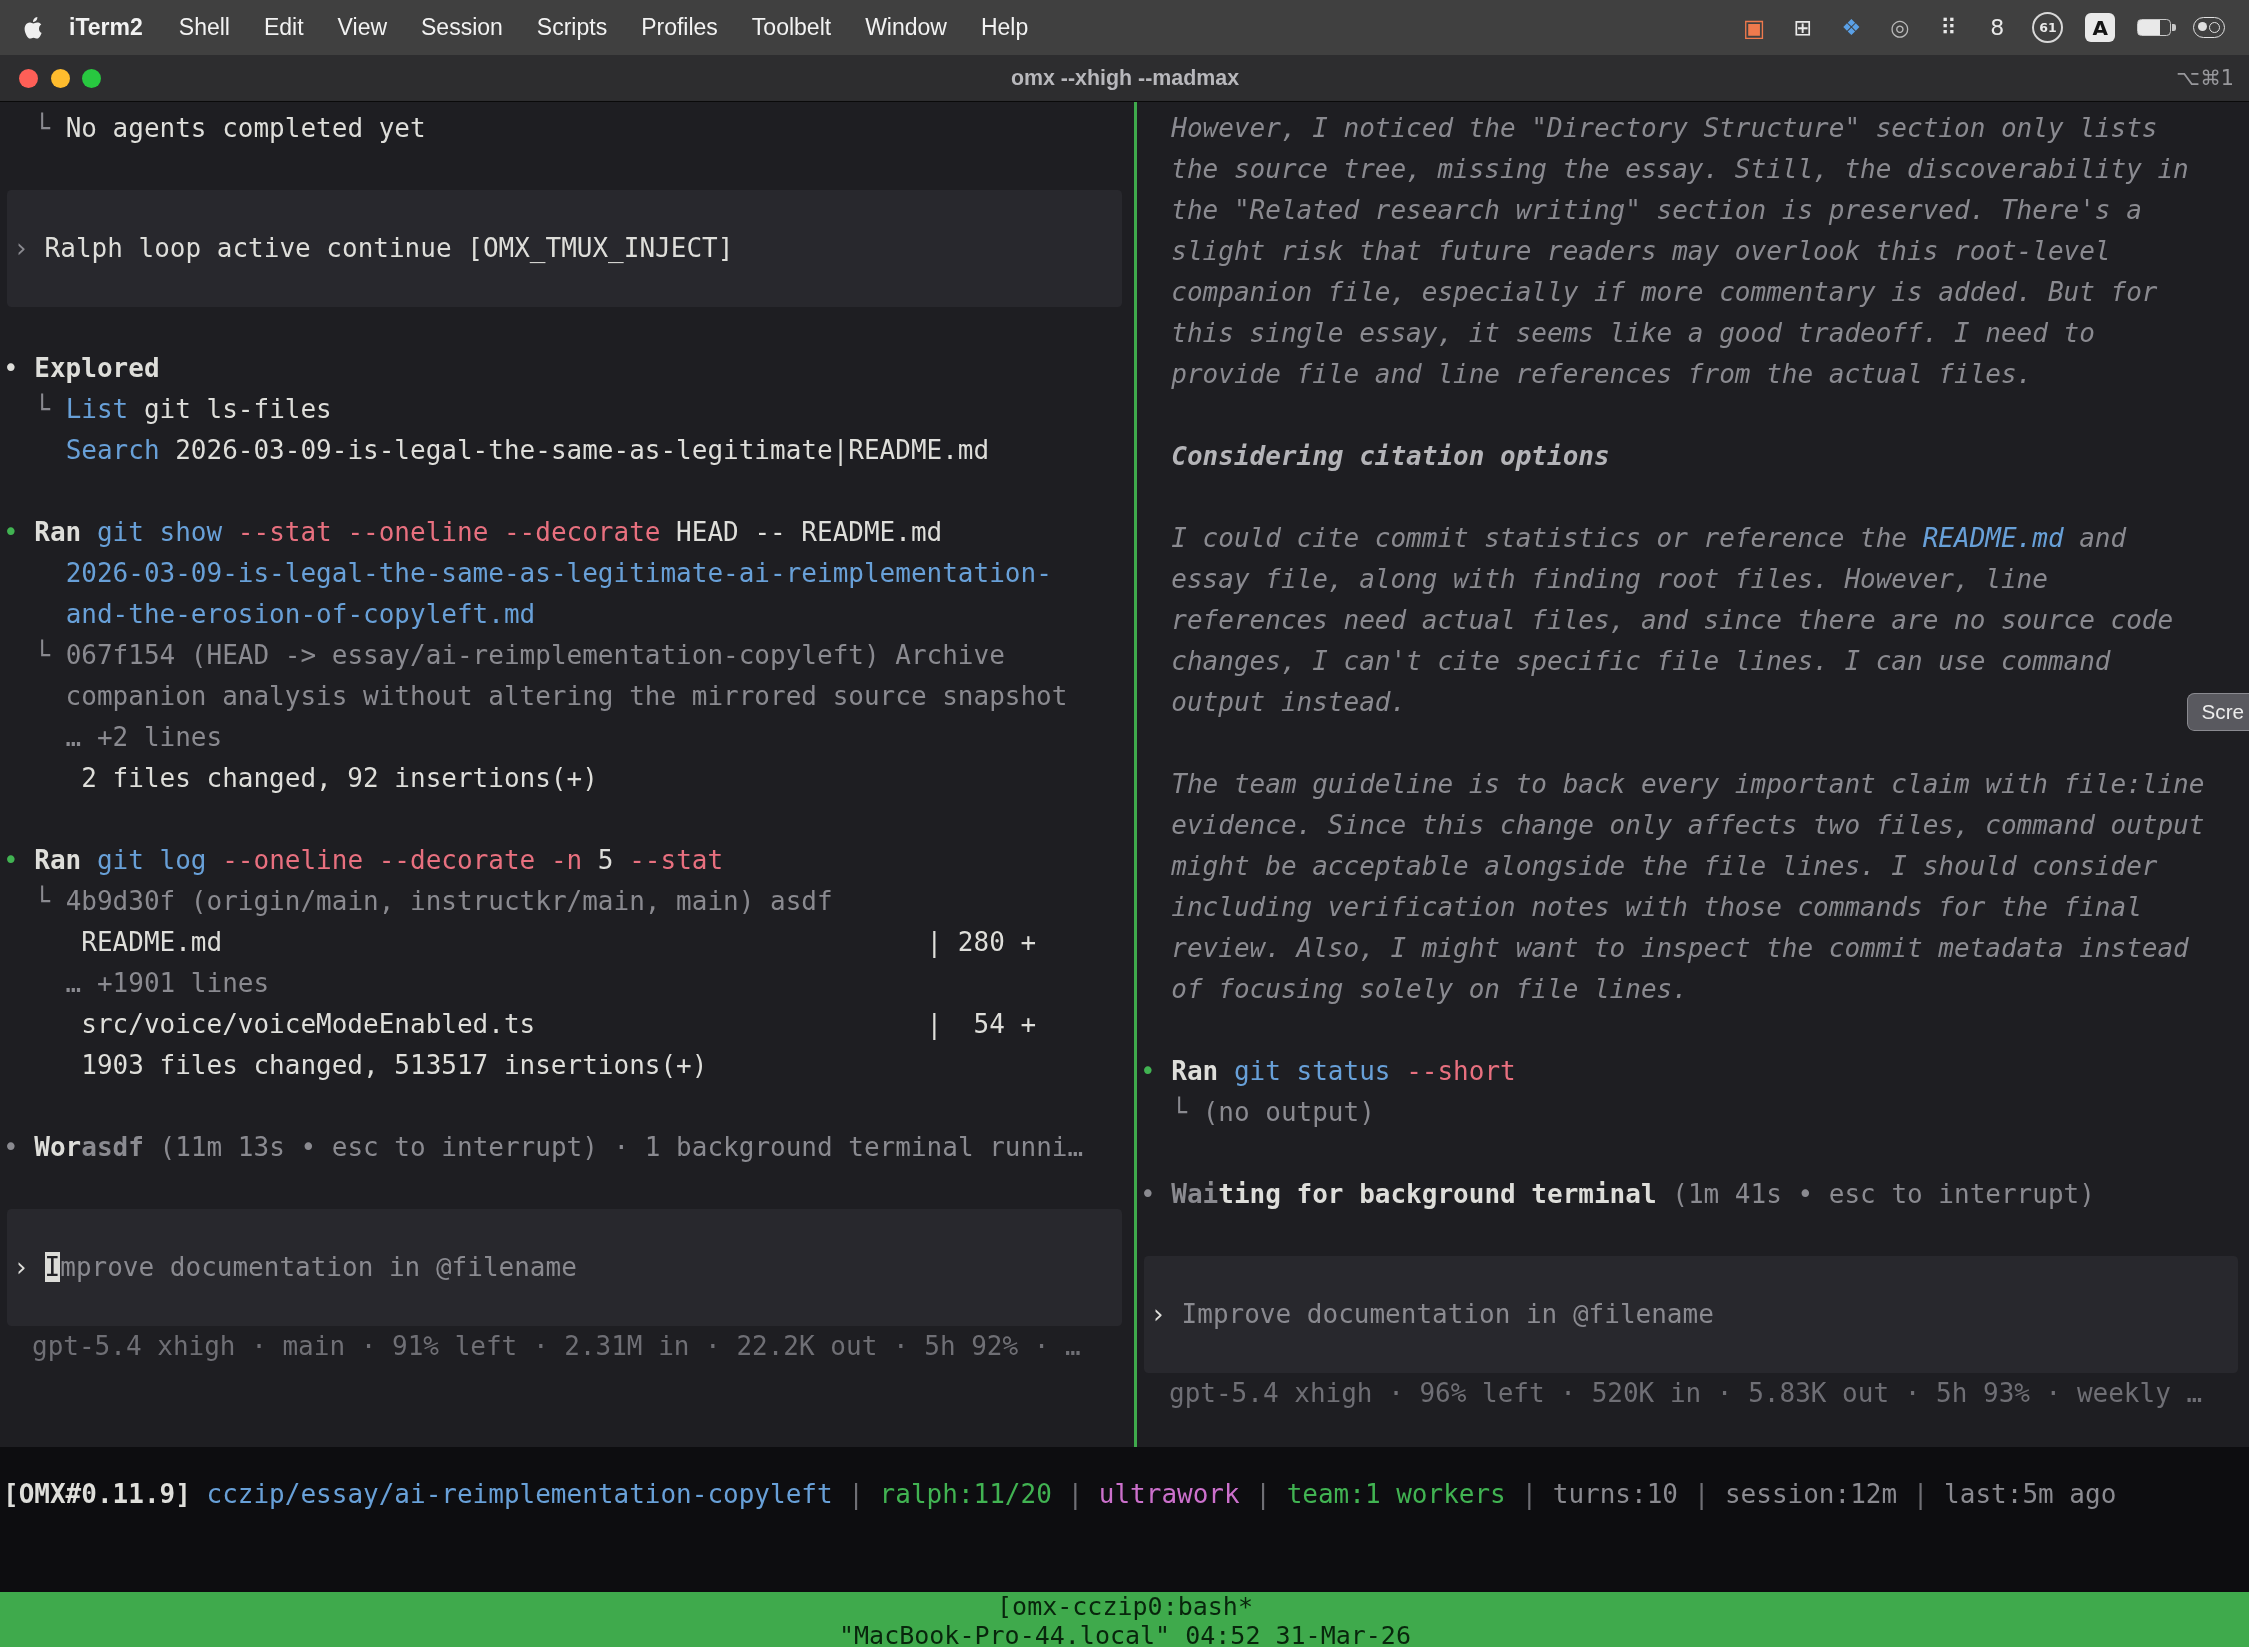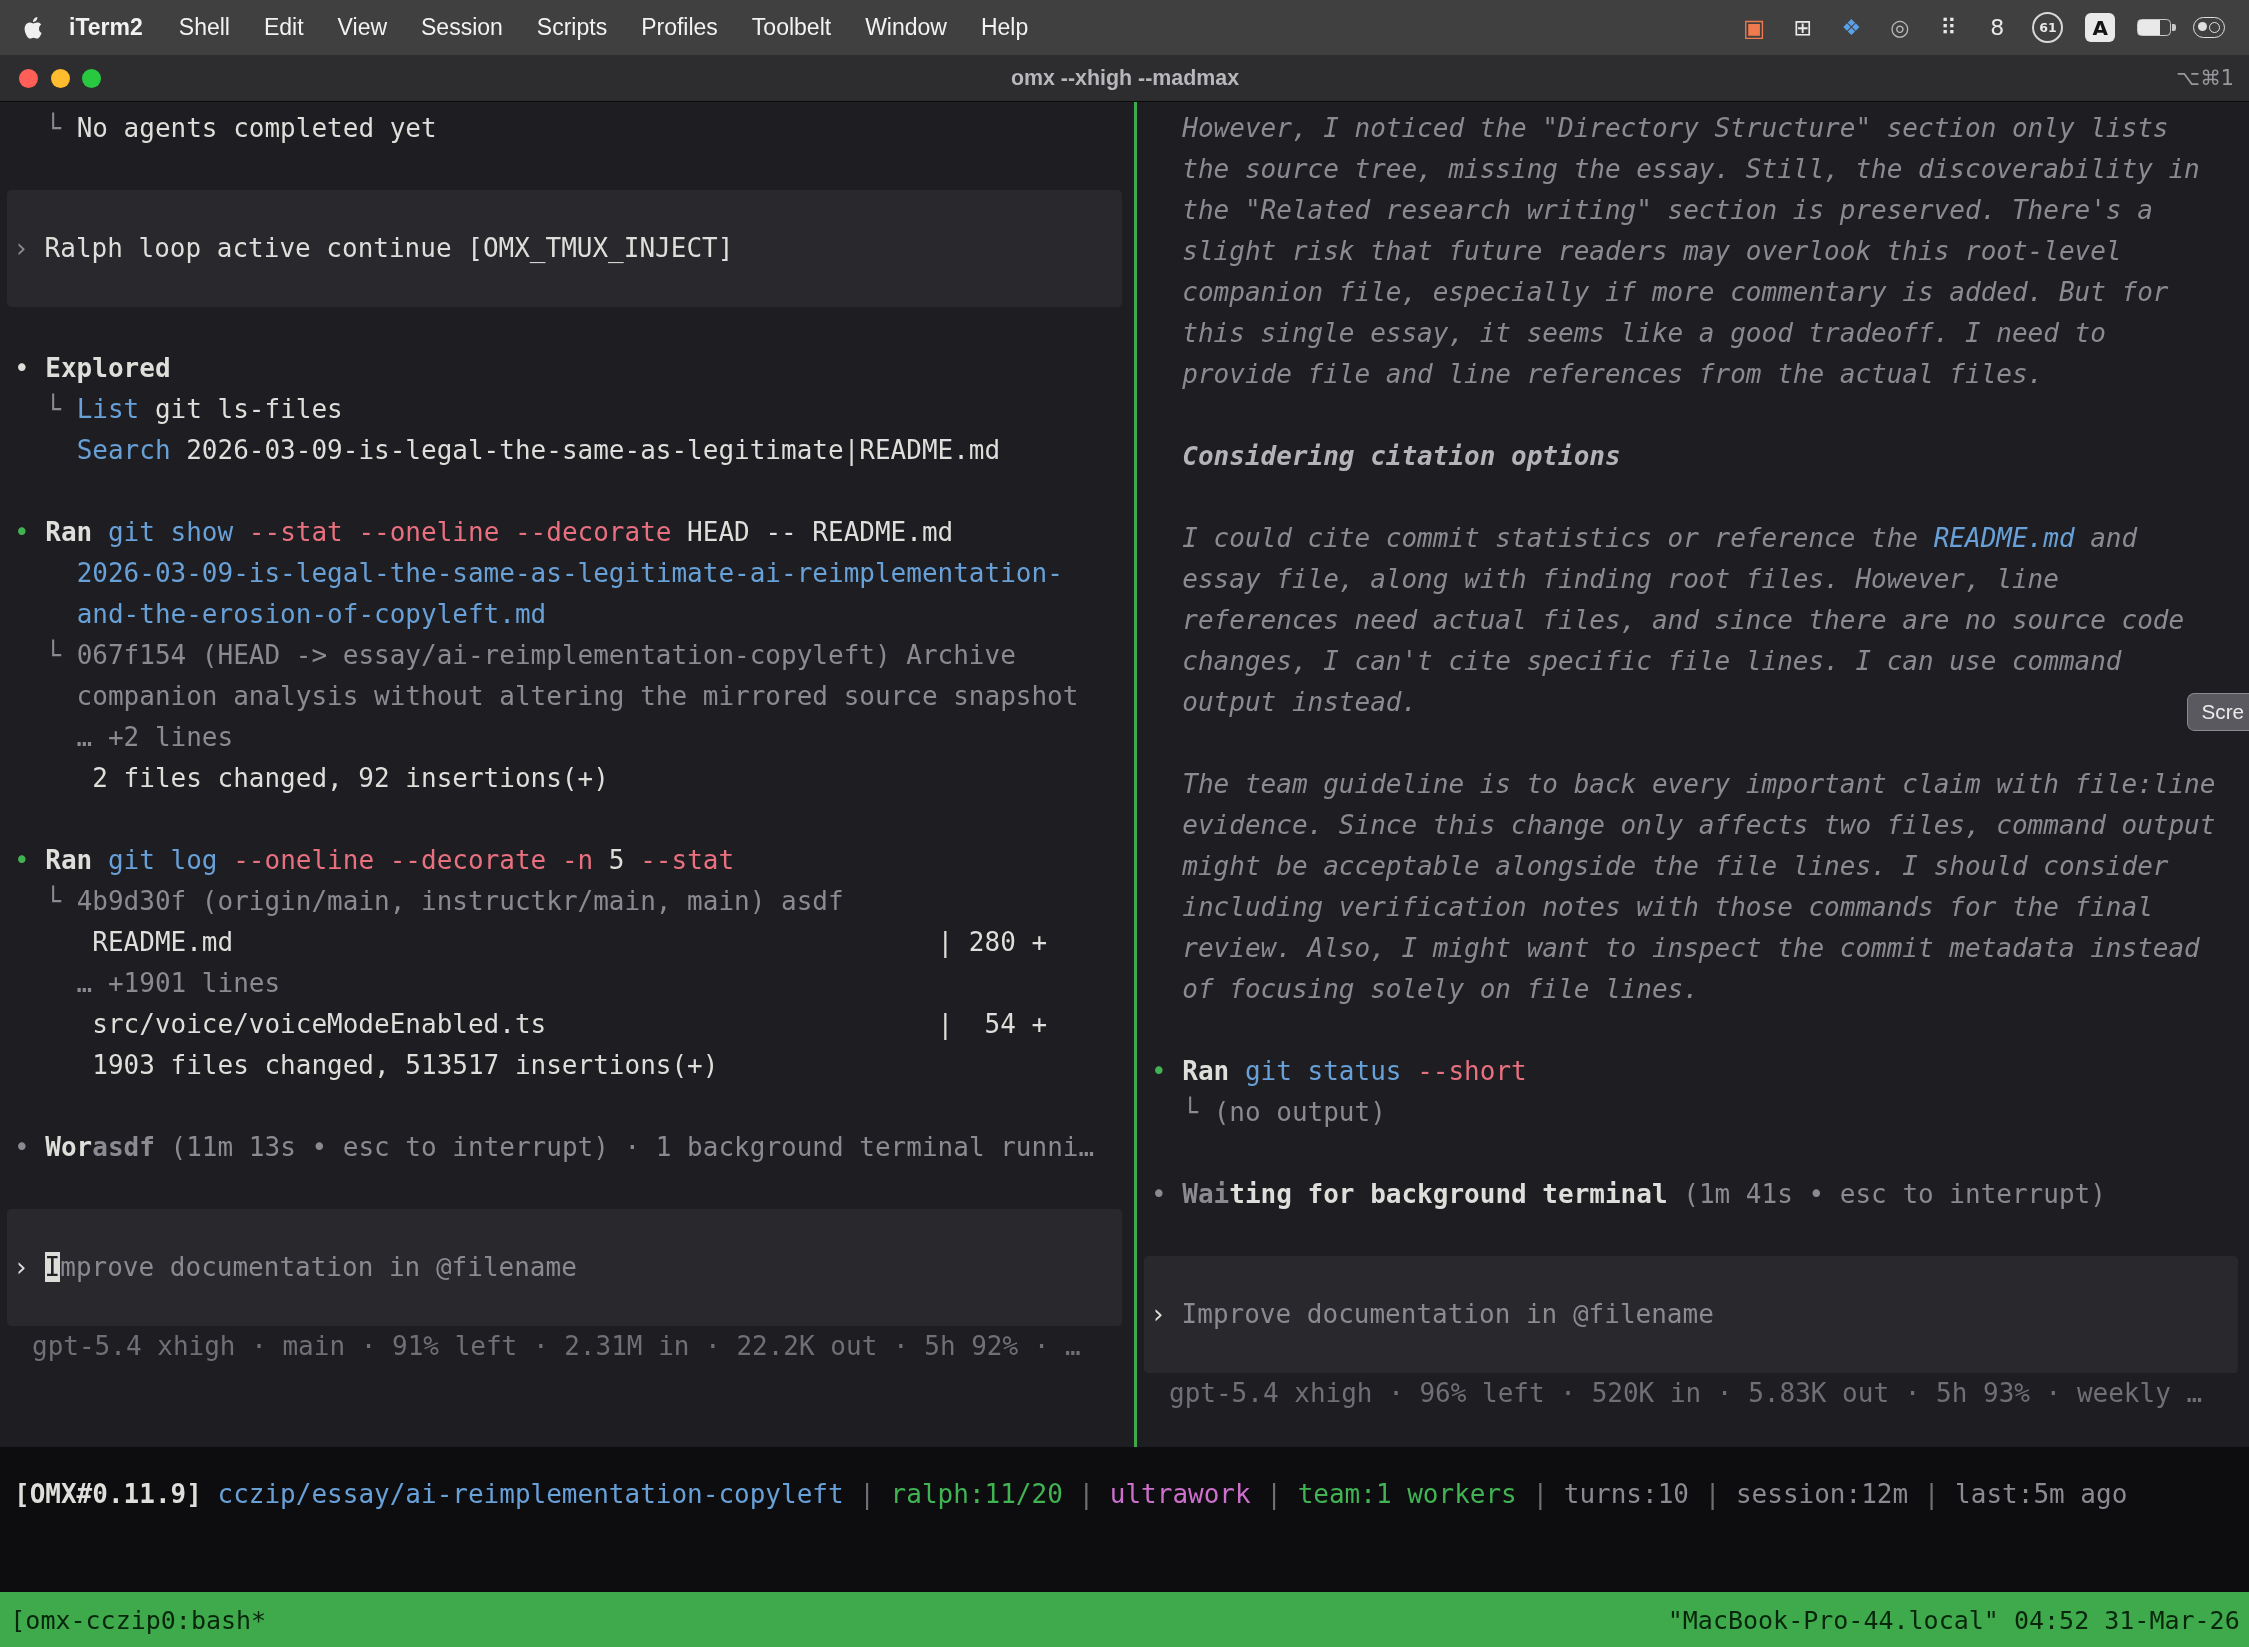--- a/index.html
+++ b/index.html
@@ -57,7 +57,7 @@
   .pane-right { flex:1 1 auto; }
 
   .tline { white-space:pre; font-size:26px; line-height:41px; height:41px;
-           color:#dededa; padding-left:14px; }
+           color:#dededa; padding-left:3px; }
   .panelbox { background:#28282d; border-radius:4.4px; margin:0 11.8px 0 7.4px; padding:38px 0; }
   .panelbox .tline { padding-left:5.9px; }
   .mt { margin-top:41px; }

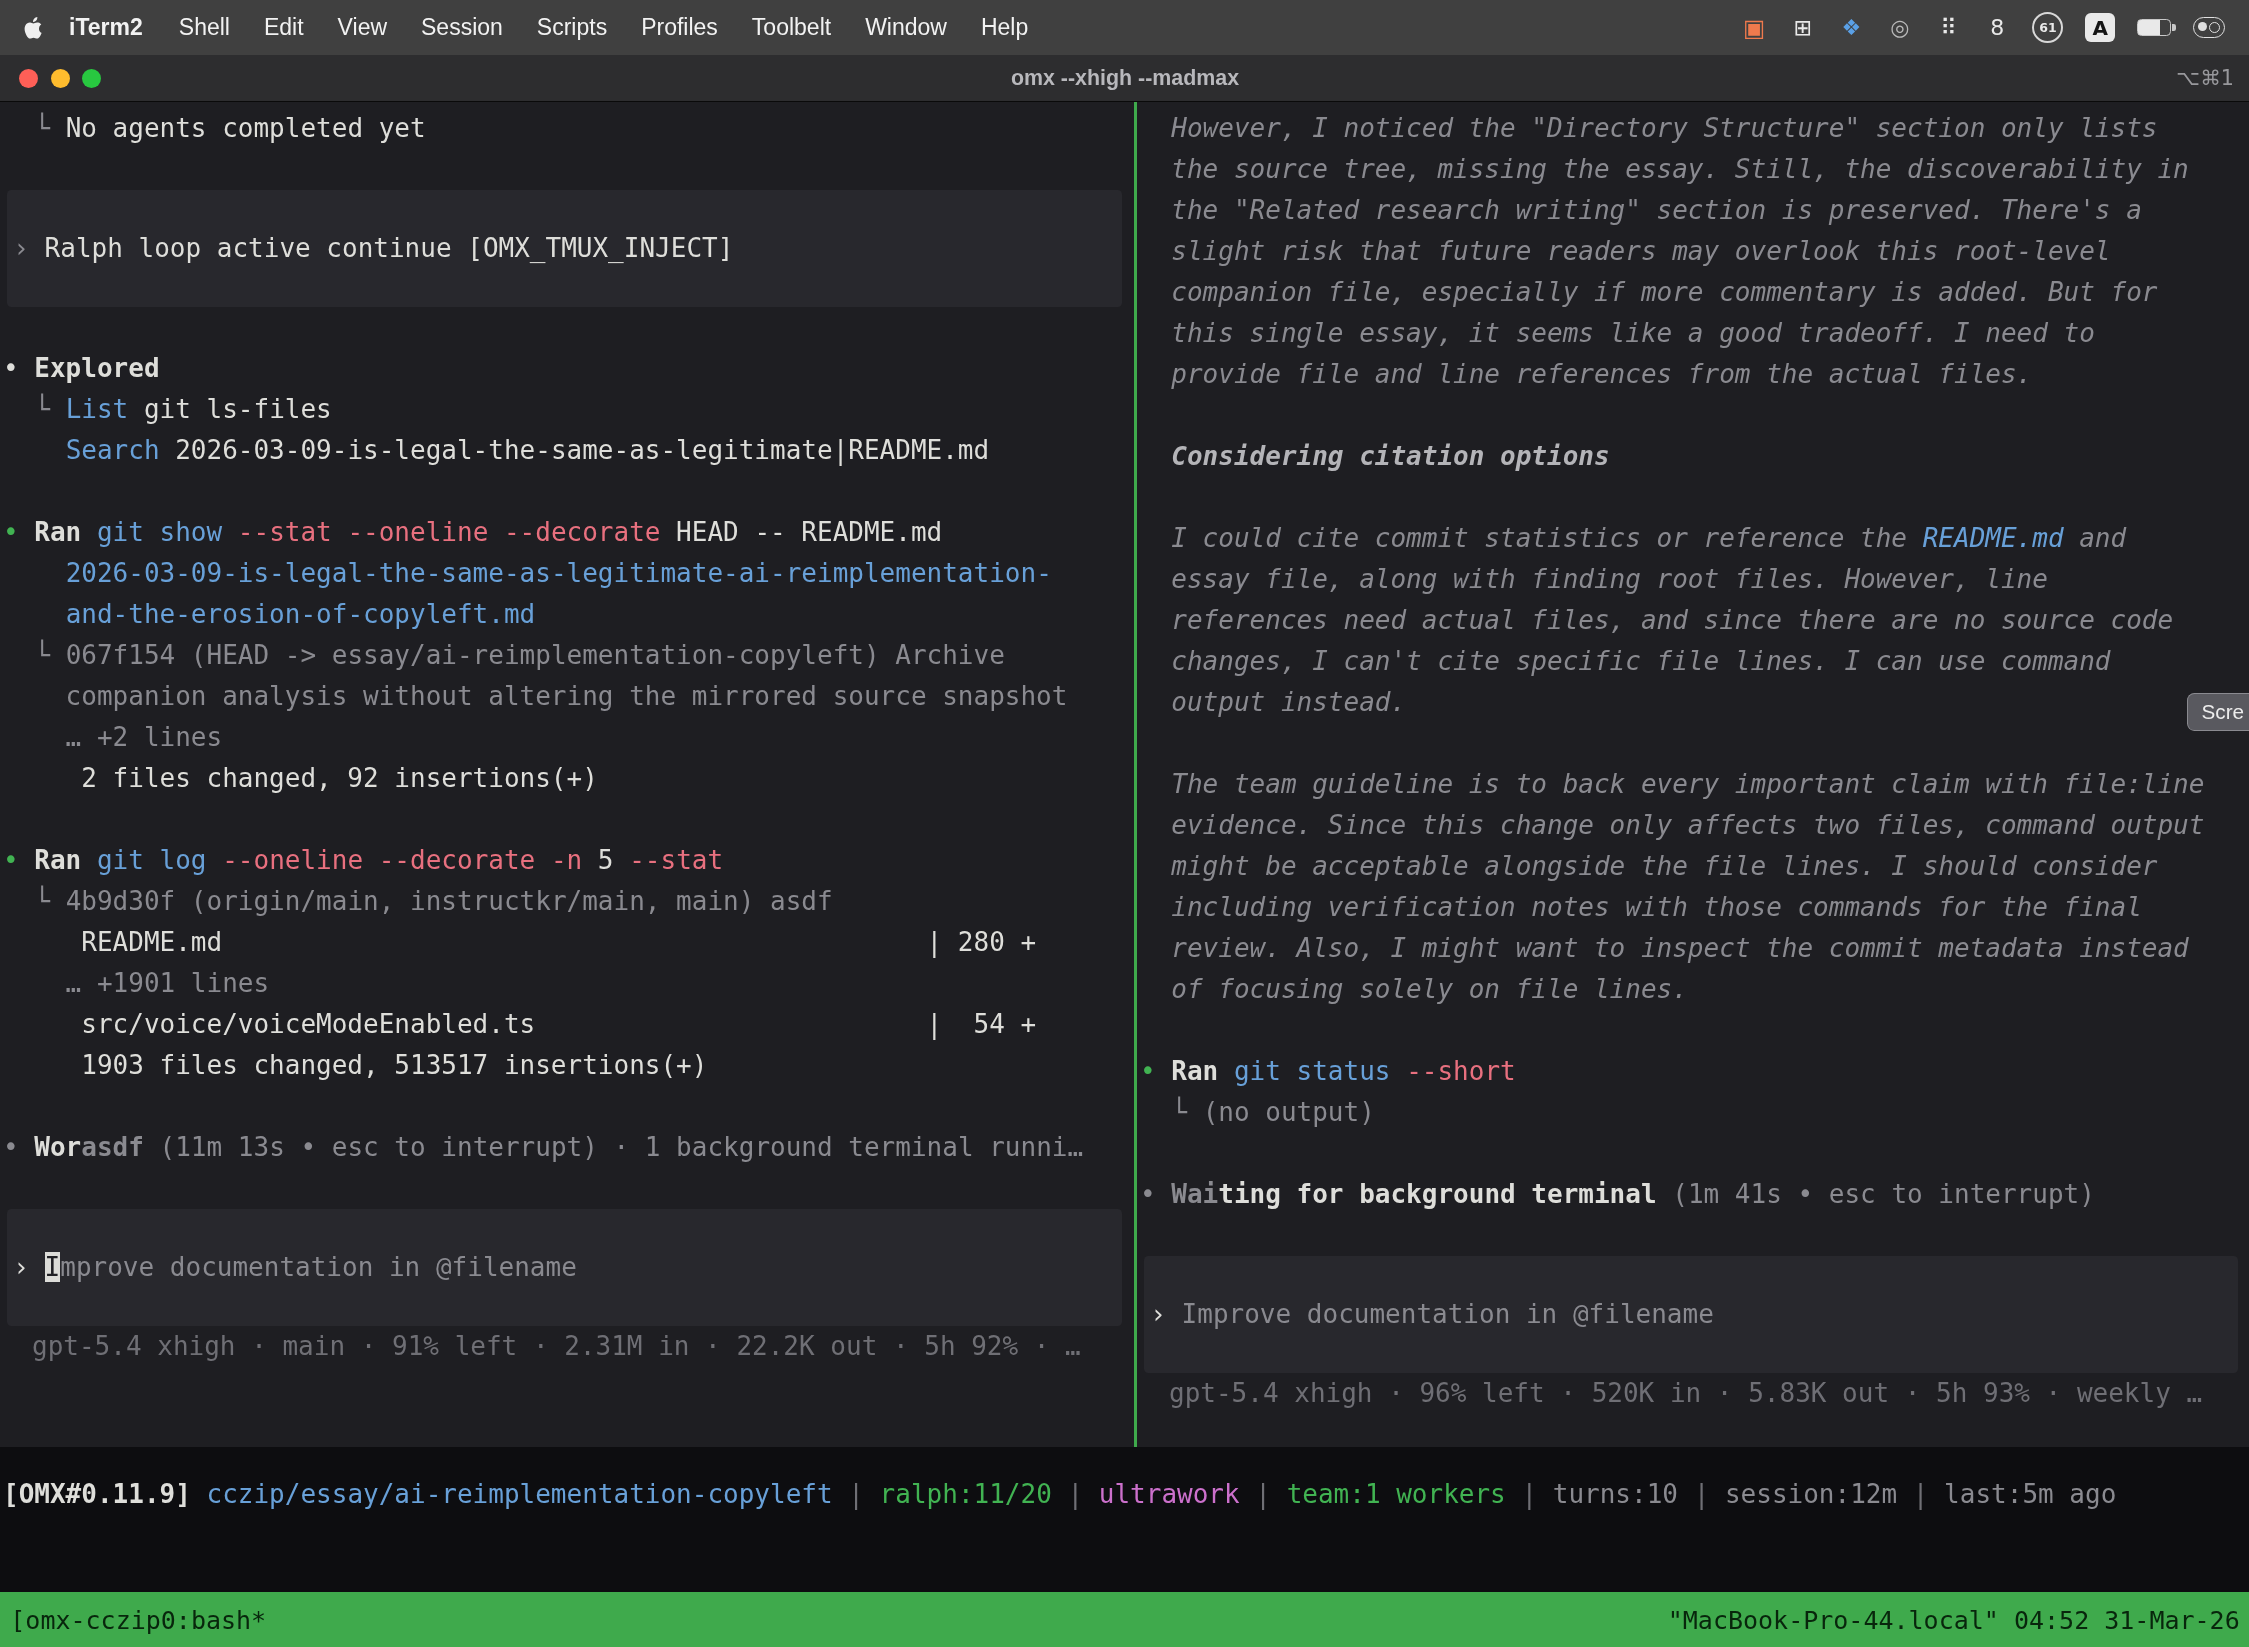--- a/index.html
+++ b/index.html
@@ -70,7 +70,7 @@
 
   .tmux-bar { position:absolute; left:0; right:0; bottom:0; height:56px; background:#3faa4c;
               display:flex; align-items:center; justify-content:space-between;
-              padding:0 10.3px; color:#08260c; font-size:25px; white-space:pre; }
+              padding:0 10.3px; color:#08260c; font-size:25px; white-space:pre;flex-direction:column; }
 
   .edge-pop { position:absolute; top:591px; right:0; background:#59595f; color:#ececec;
               border:1.5px solid #8a8a90; border-right:none; border-radius:7.4px 0 0 7.4px;

